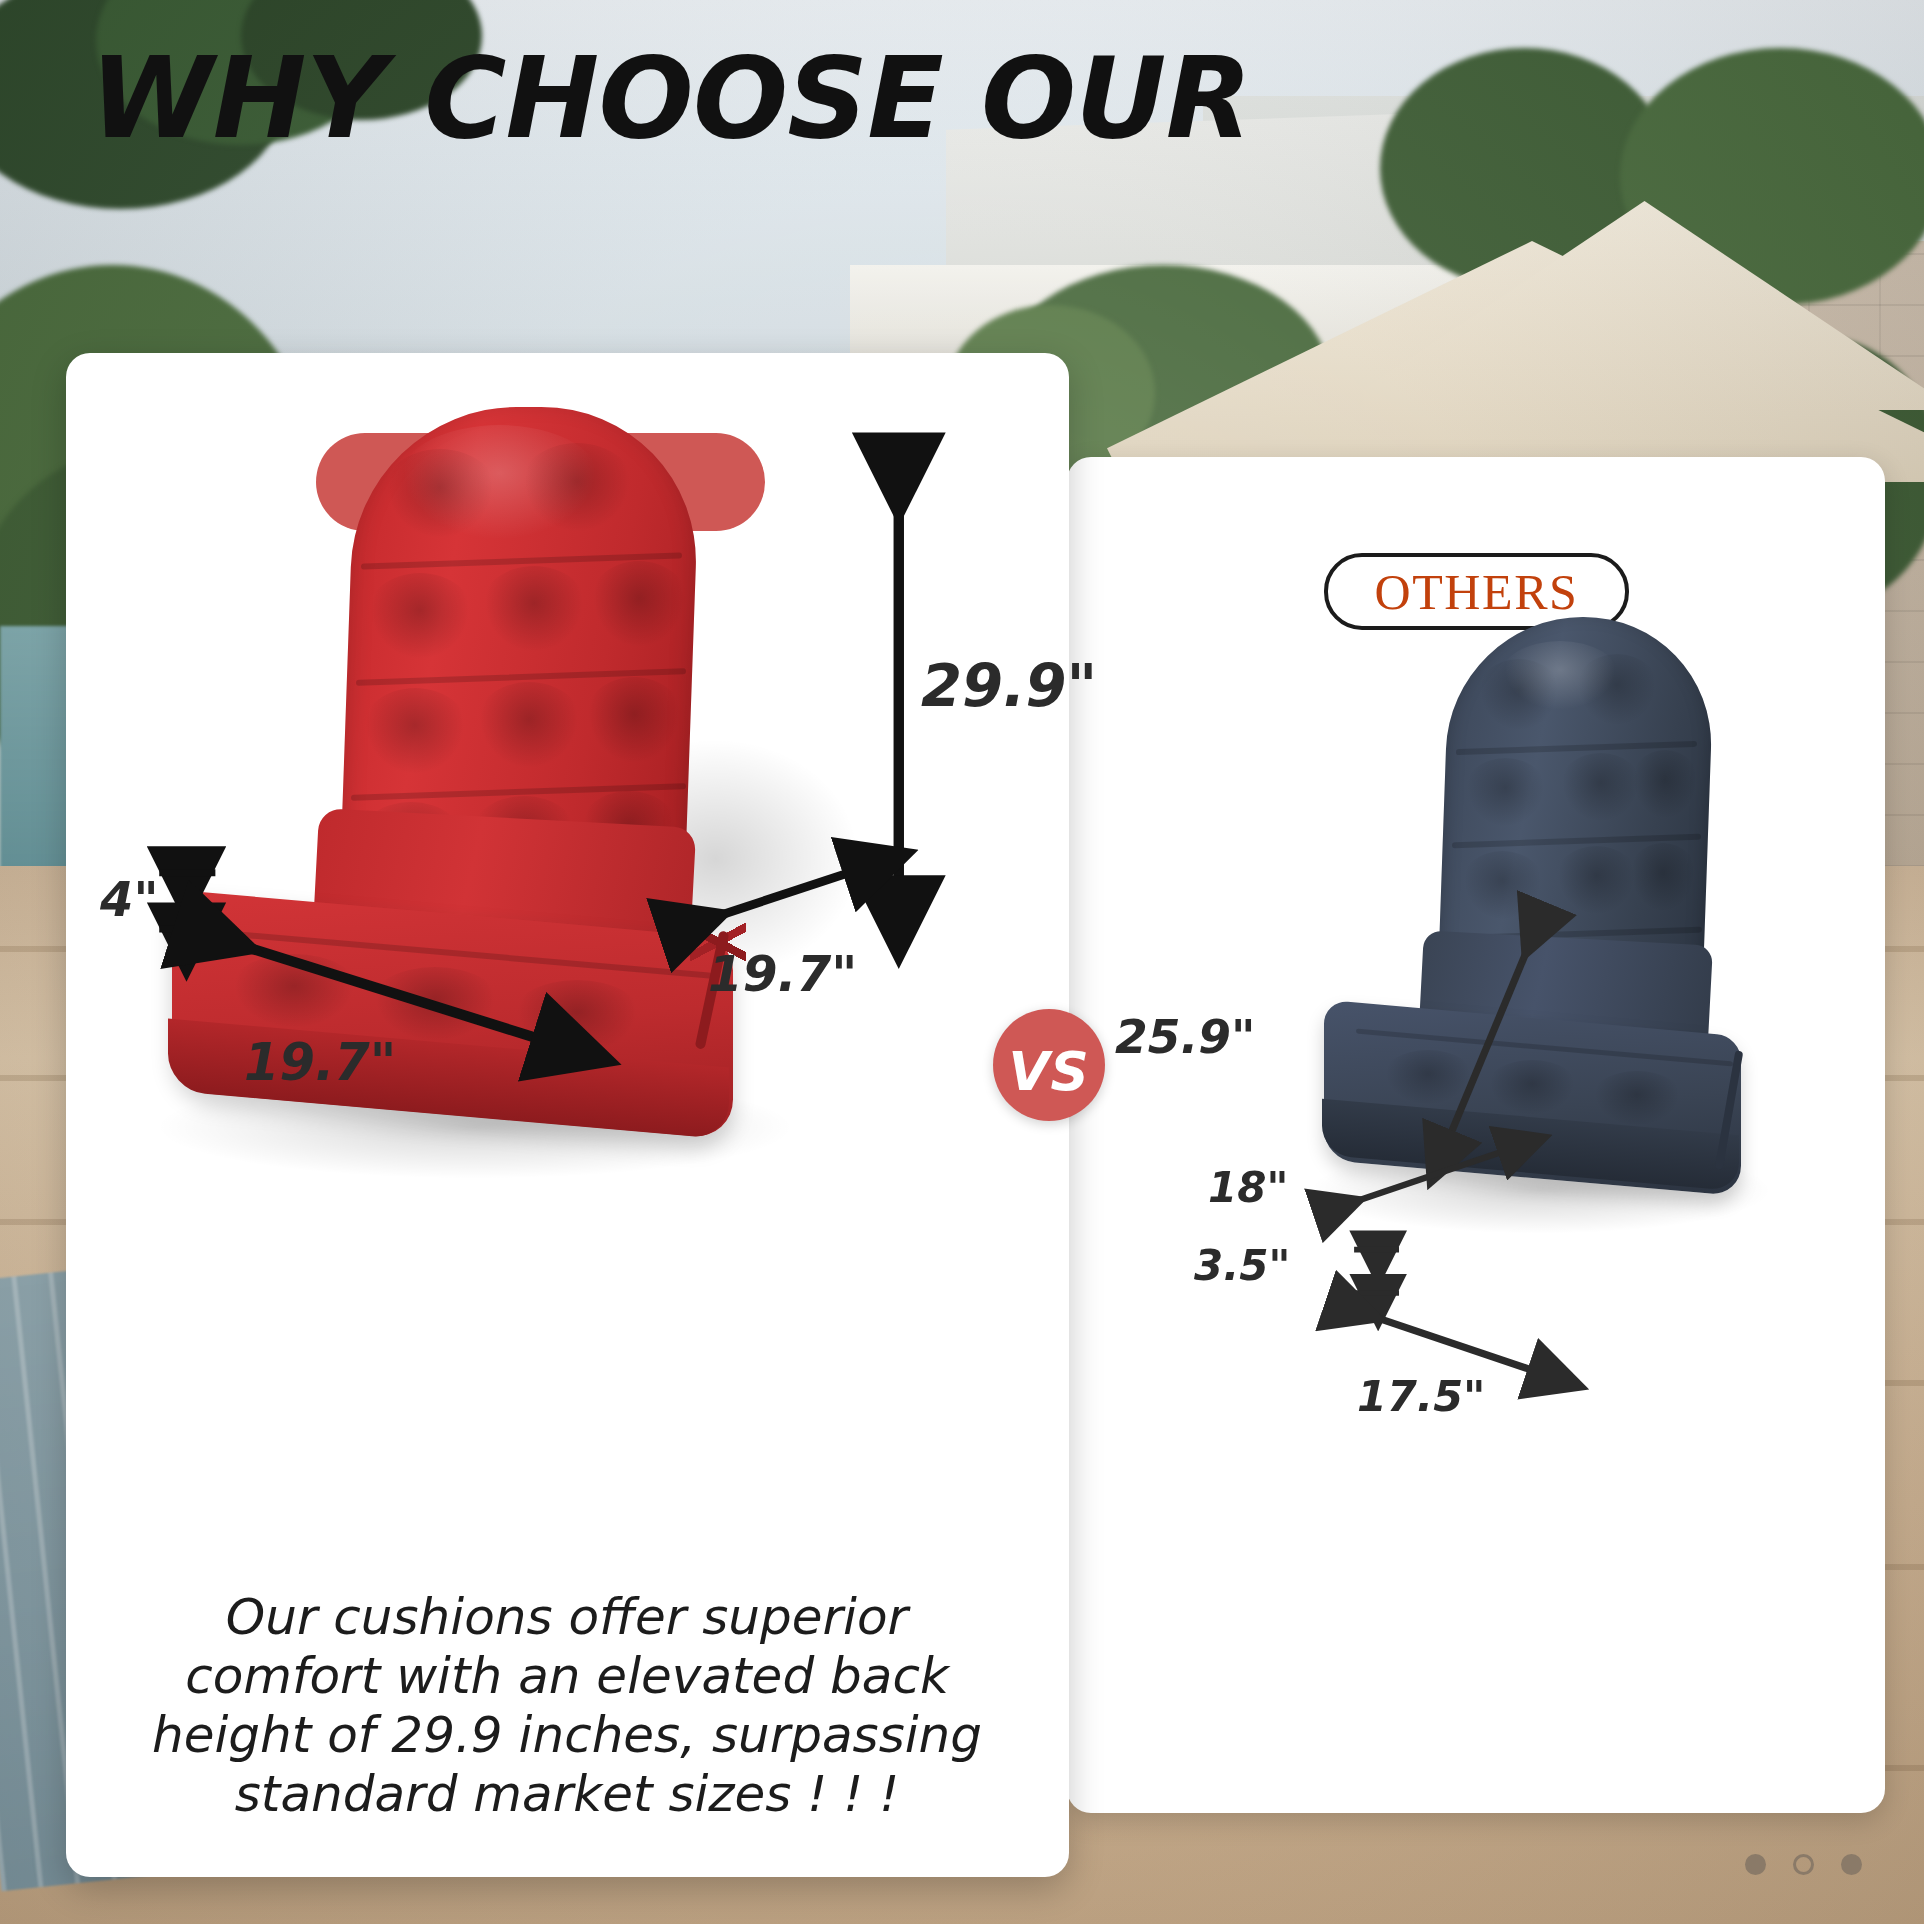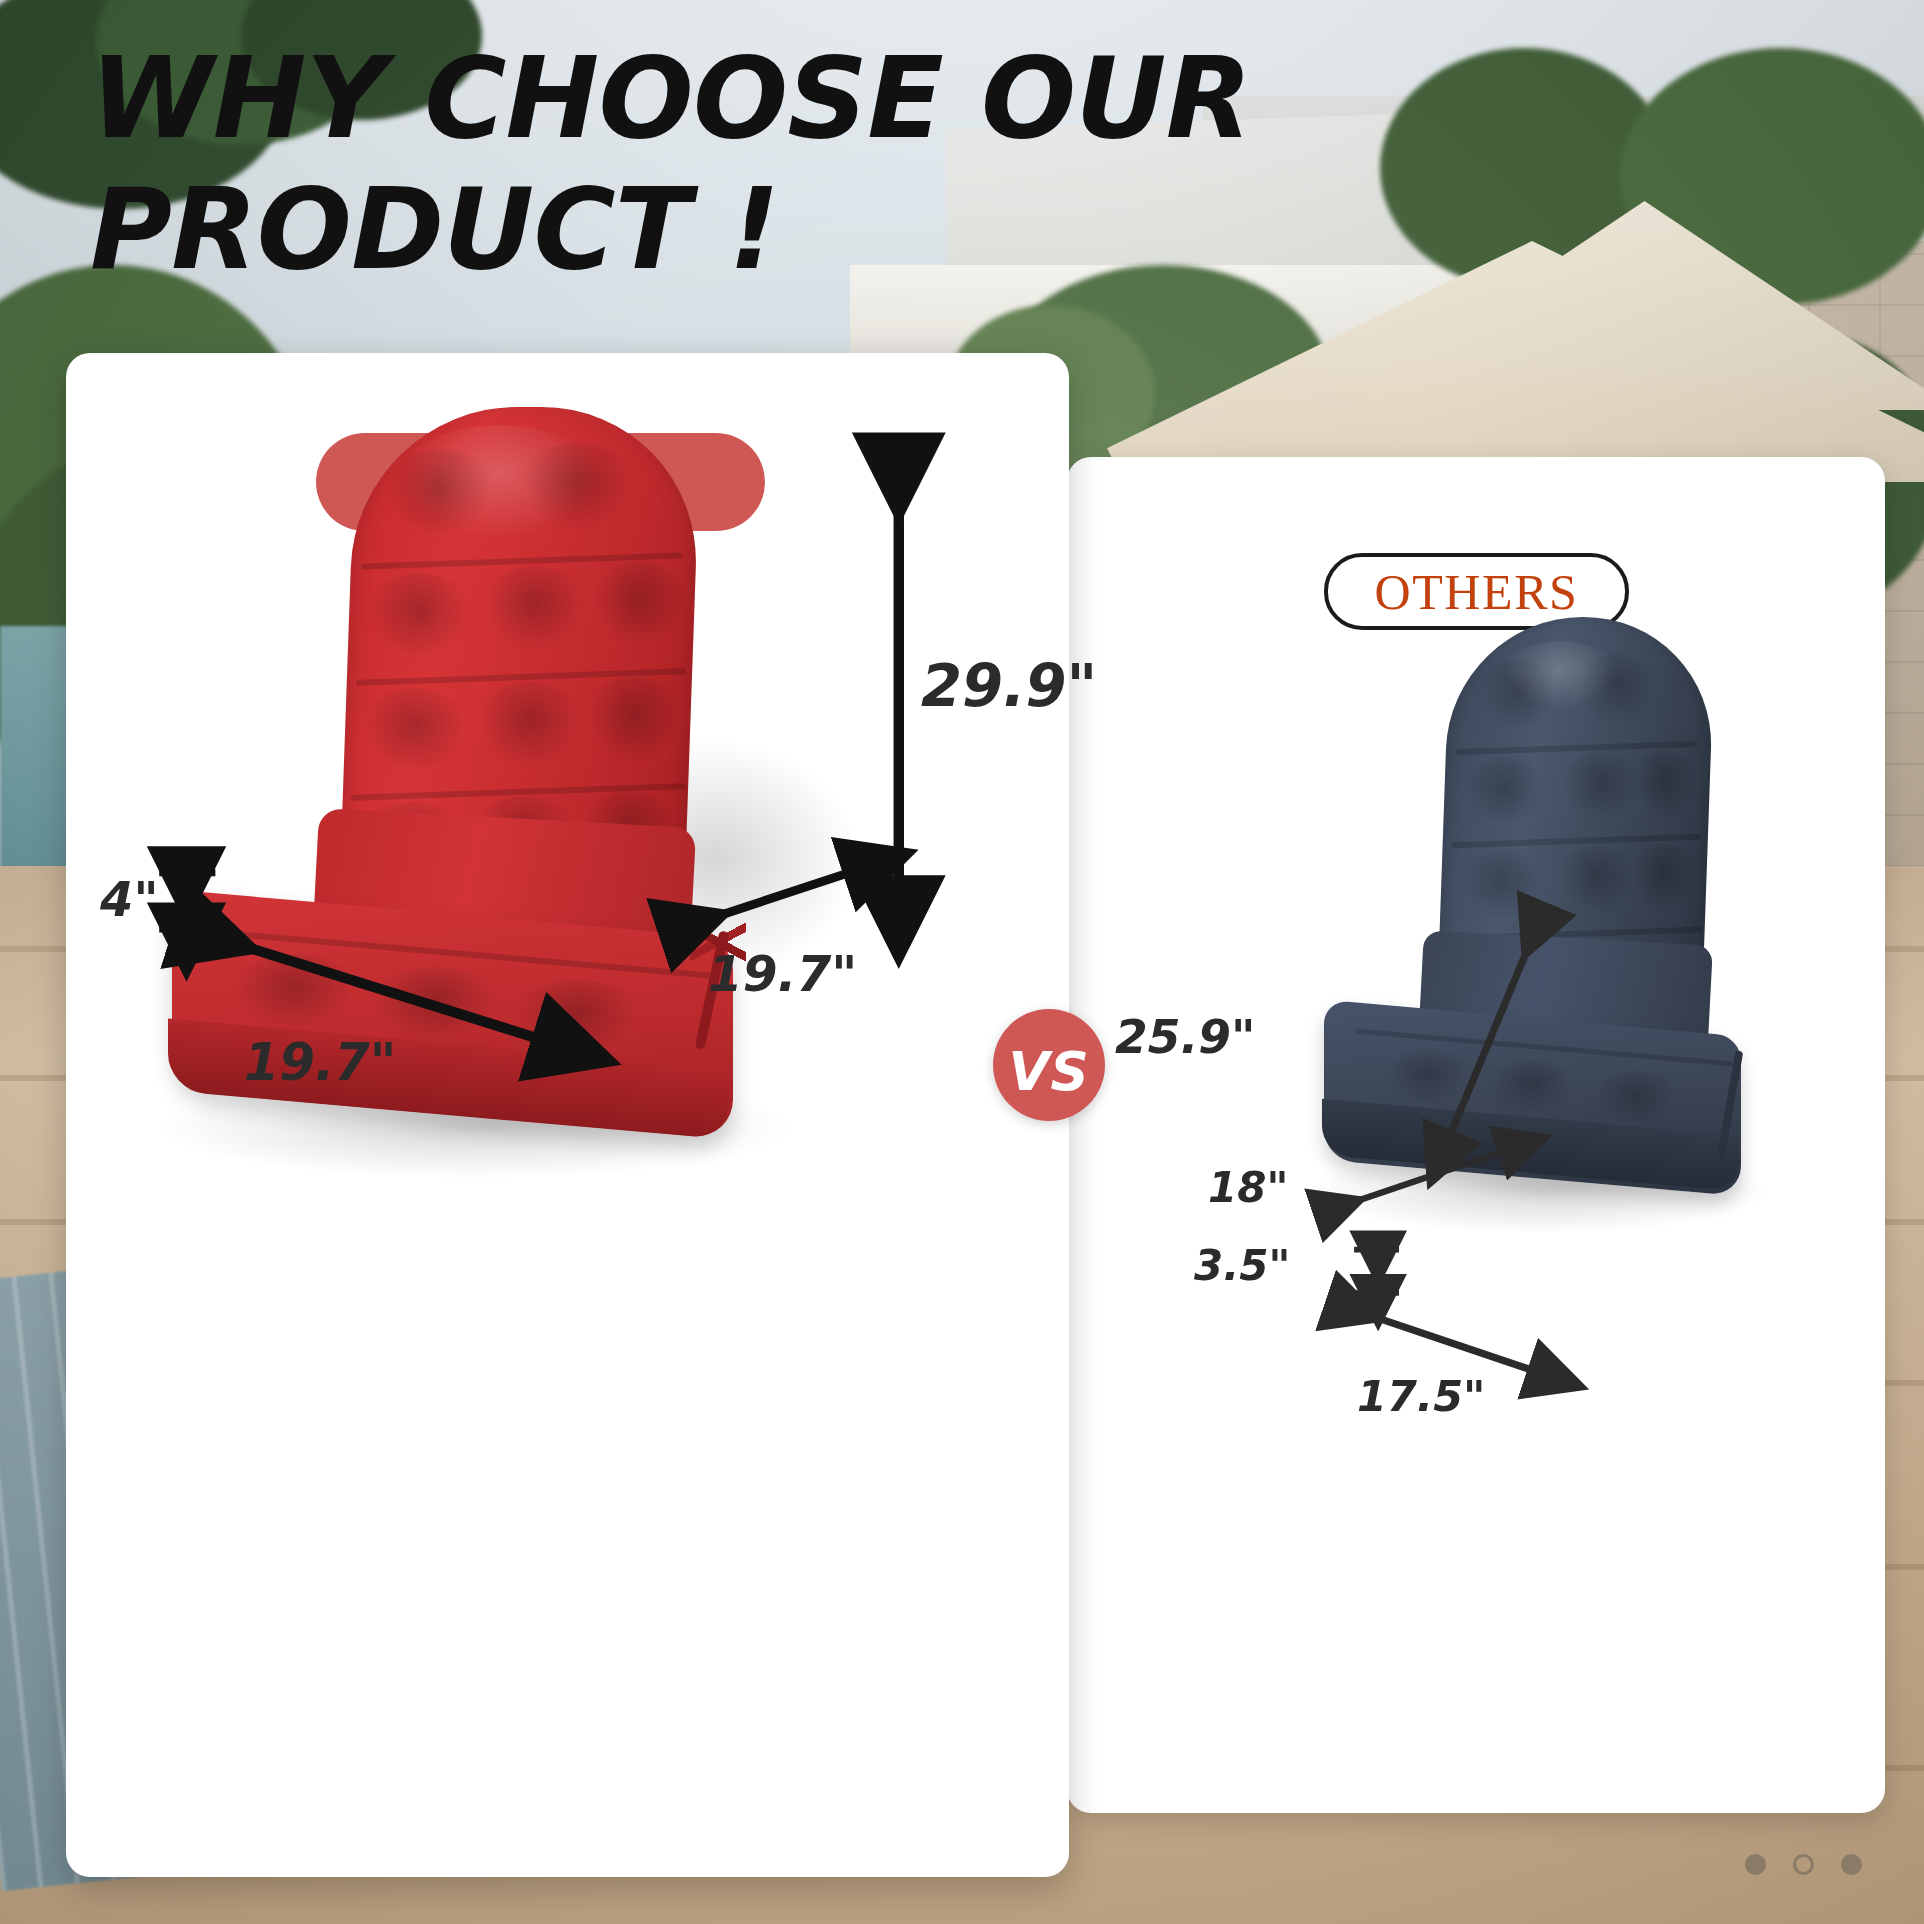--- a/index.html
+++ b/index.html
@@ -325,7 +325,6 @@
 
 <div id="title">
   <div class="line l1">WHY CHOOSE OUR</div>
-  <div class="line l2">PRODUCT !</div>
 </div>
 
 <div class="card" id="card-others">

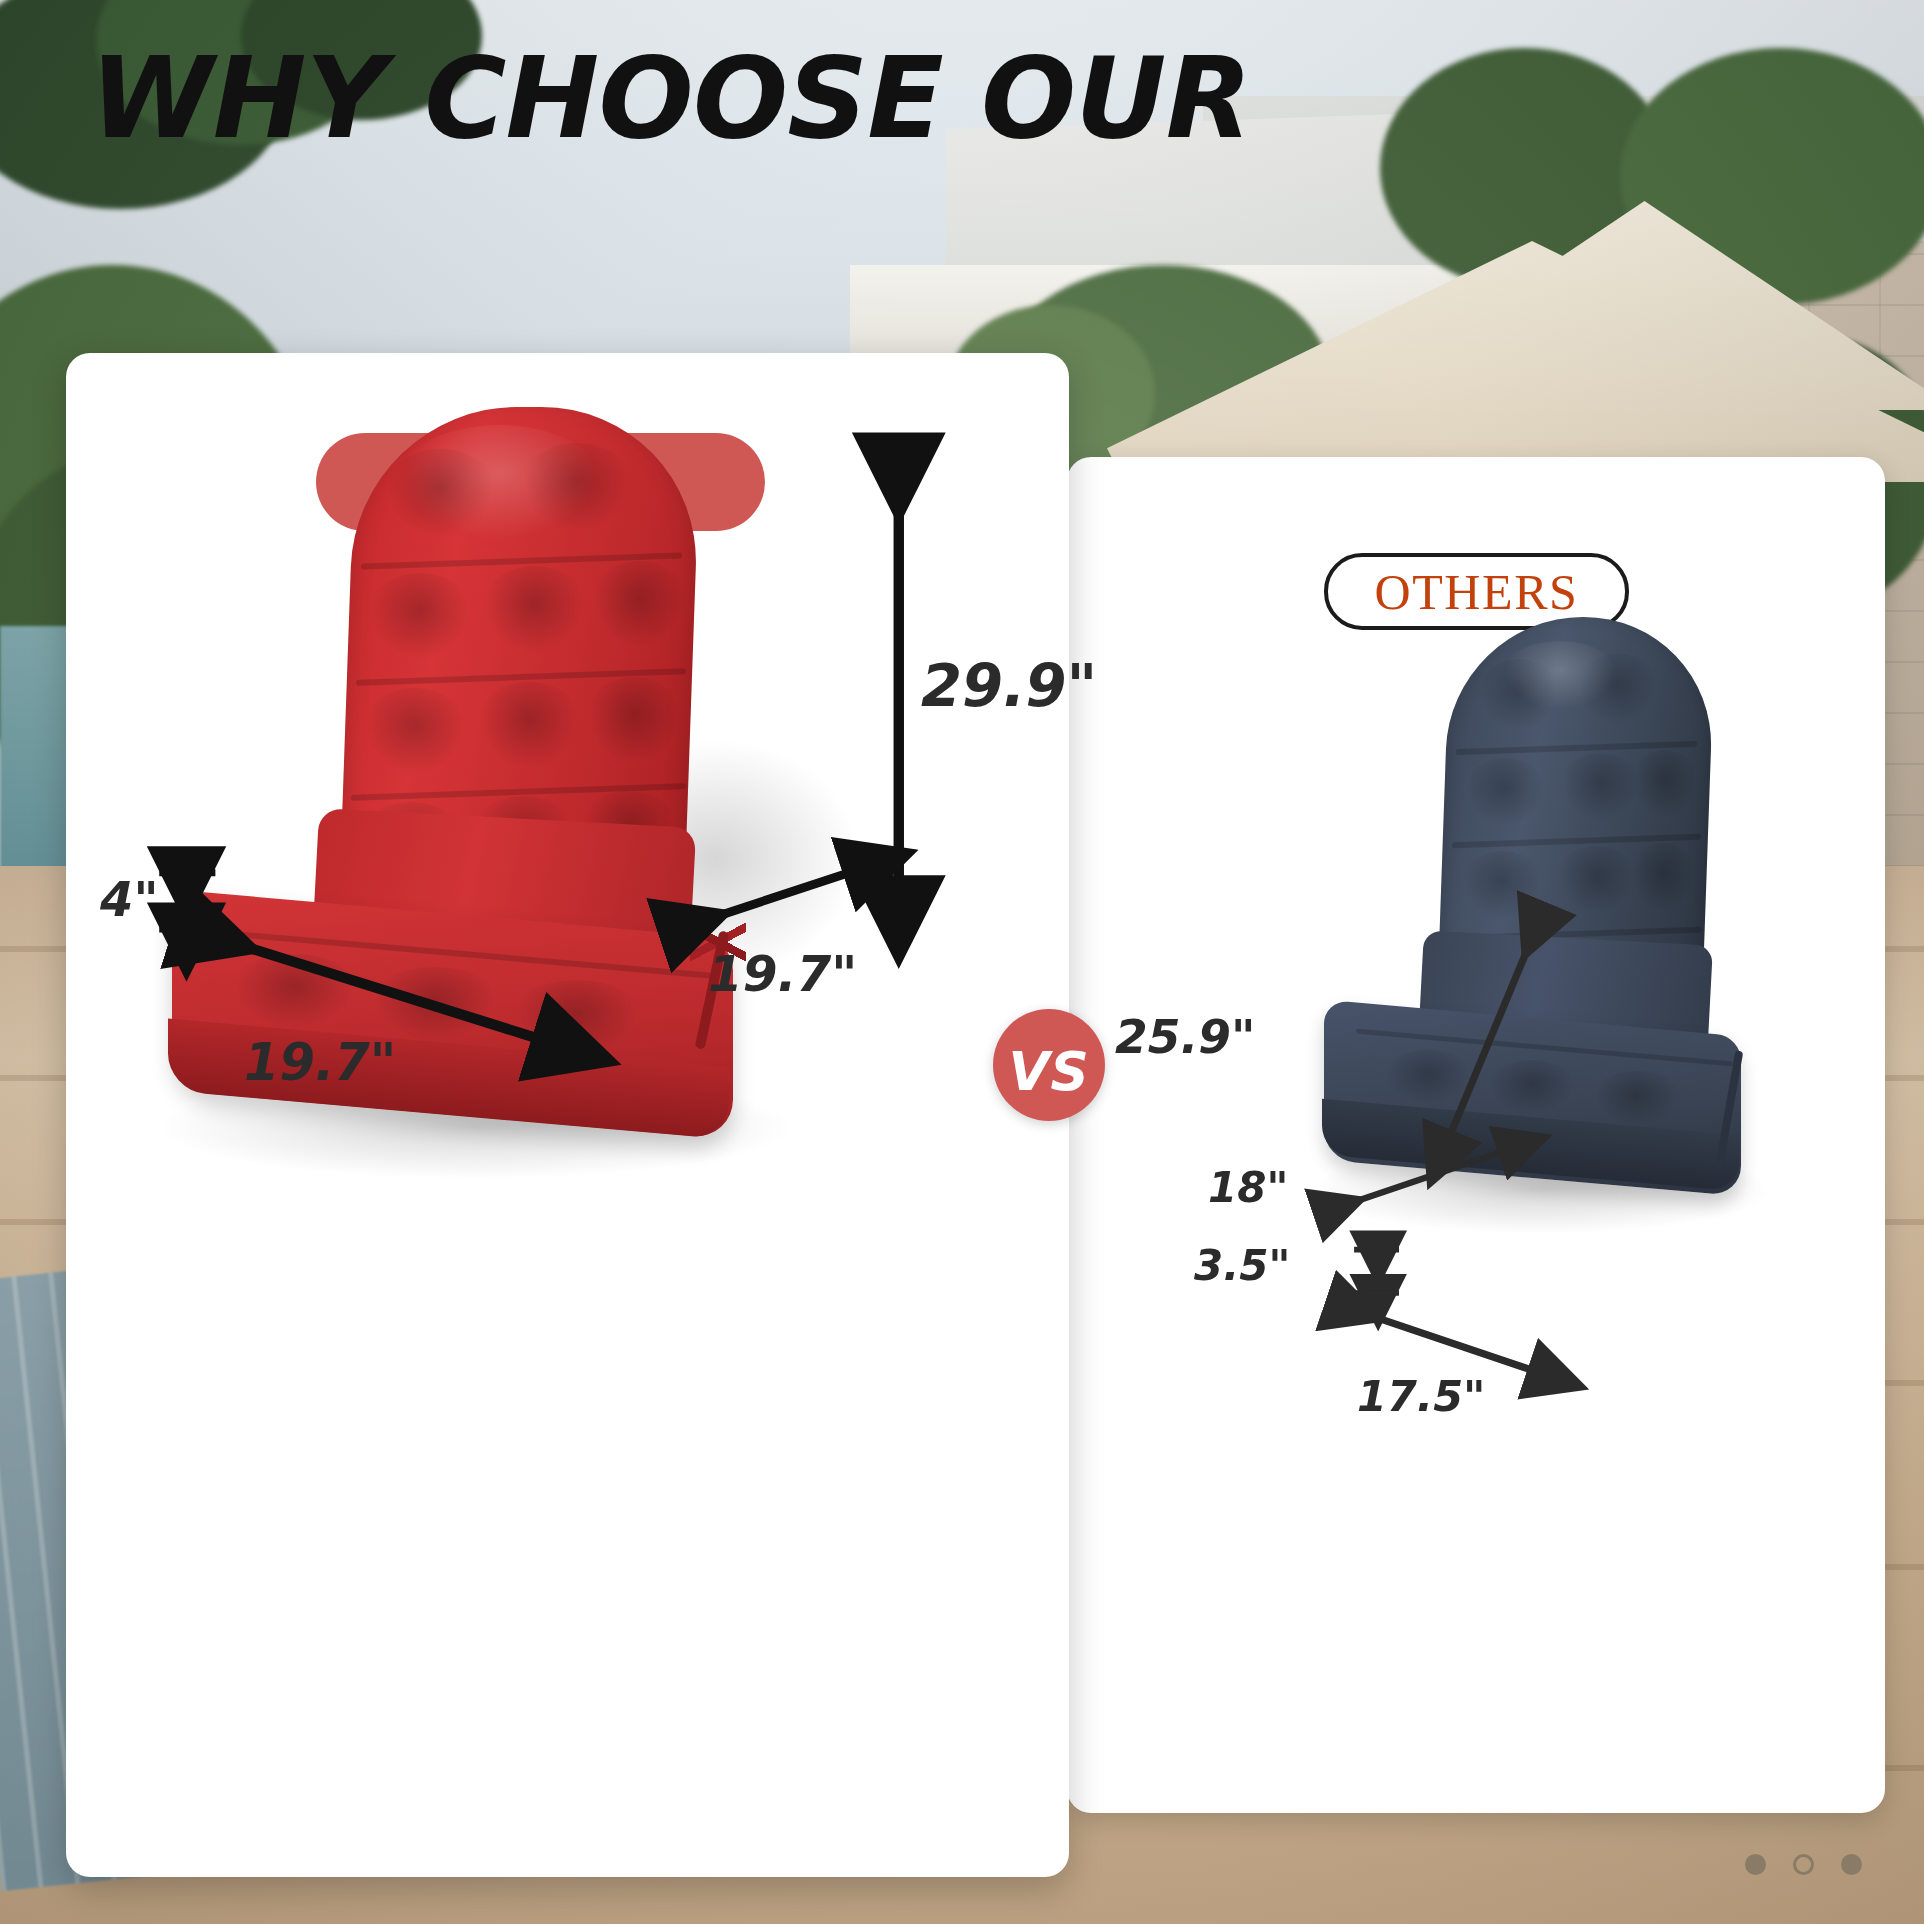--- a/index.html
+++ b/index.html
@@ -453,6 +453,12 @@
   <div class="dim-label" style="left:642px;top:592px;font-size:50px;">19.7"</div>
   <div class="dim-label" style="left:178px;top:680px;font-size:51px;">19.7"</div>
 
+  <div id="caption">
+    <span class="cl">Our cushions offer superior</span>
+    <span class="cl">comfort with an elevated back</span>
+    <span class="cl">height of 29.9 inches, surpassing</span>
+    <span class="cl">standard market sizes ! ! !</span>
+  </div>
 </div>
 
 <div id="vs">

